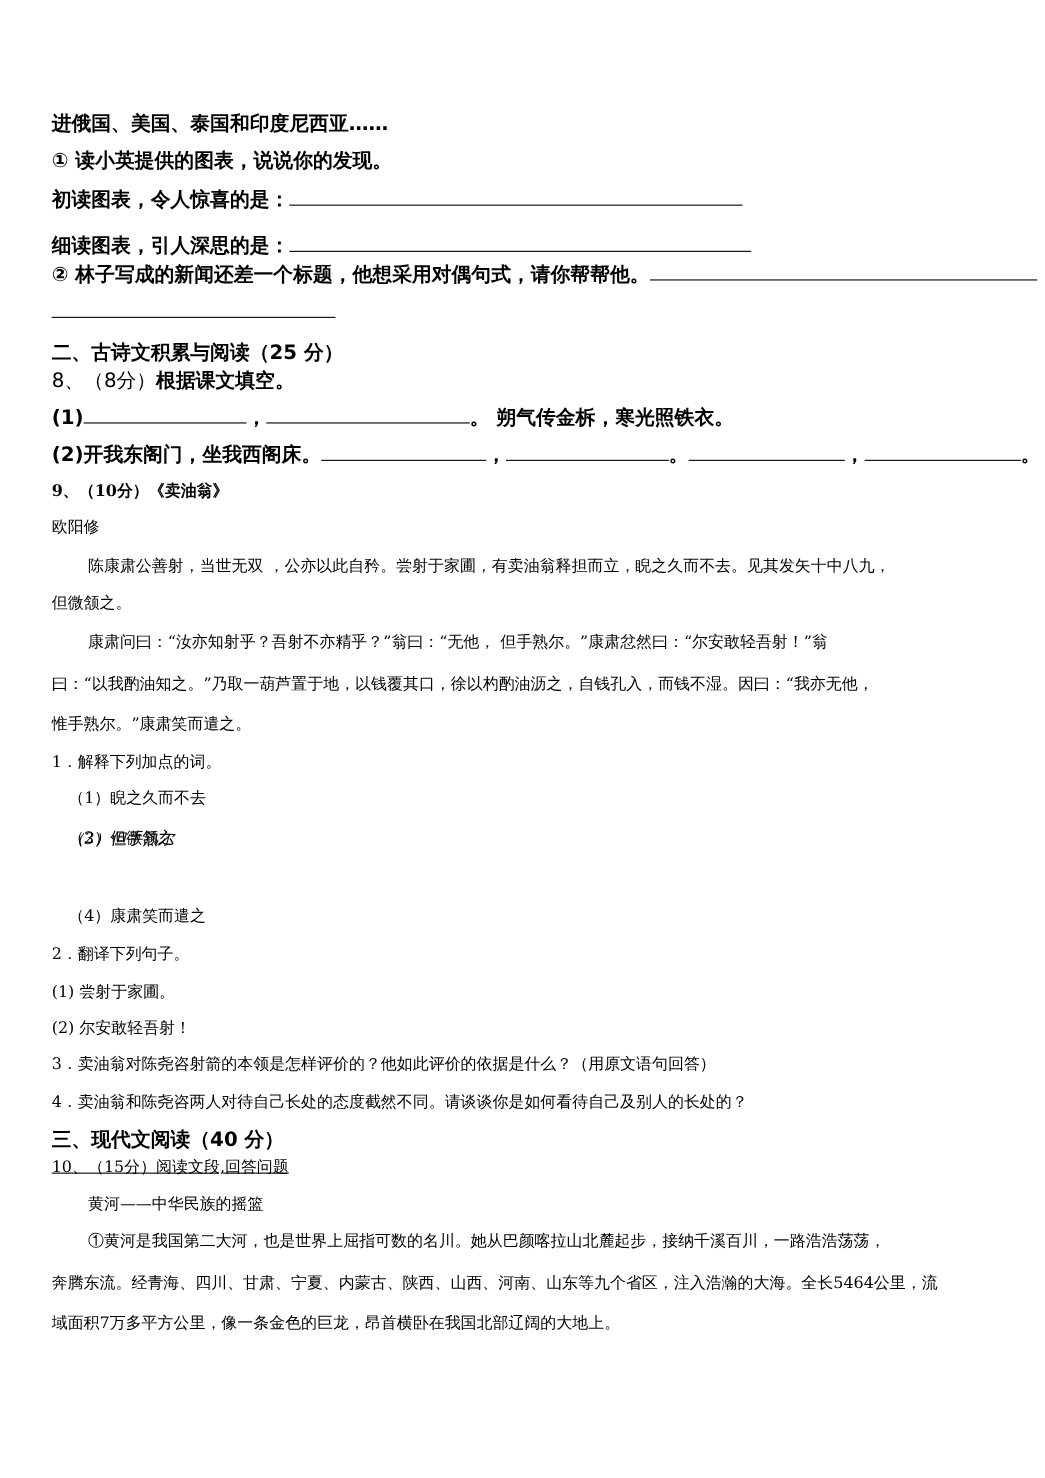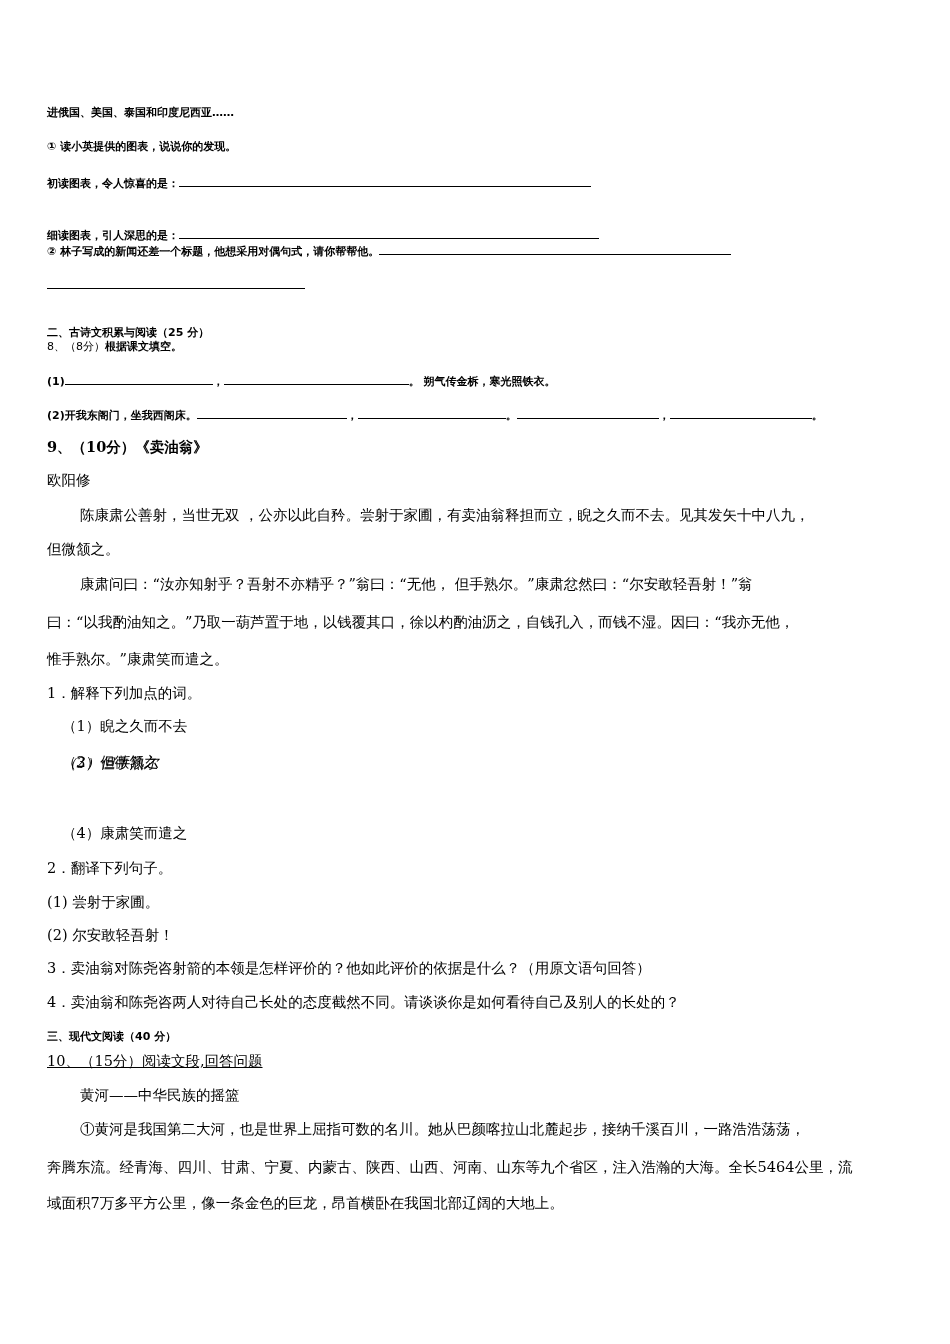--- a/index.html
+++ b/index.html
@@ -4,7 +4,7 @@
 <style>
   html, body { margin: 0; padding: 0; background: #ffffff; }
   body { width: 950px; height: 1344px; position: relative; overflow: hidden; color: #000; font-family: "DejaVu Serif", "Liberation Serif", serif; }
-  .line { position: absolute; left: 47px; white-space: nowrap; font-size: 11px; line-height: 20px; }
+  .line { position: absolute; left: 47px; white-space: nowrap; font-size: 18px; line-height: 20px; }
   .bold { font-weight: bold; font-family: "DejaVu Sans", "Liberation Sans", sans-serif; }
   .sans { font-family: "DejaVu Sans", "Liberation Sans", sans-serif; }
   .blank { display: inline-block; border-bottom: 1px solid #000; height: 14px; vertical-align: baseline; }

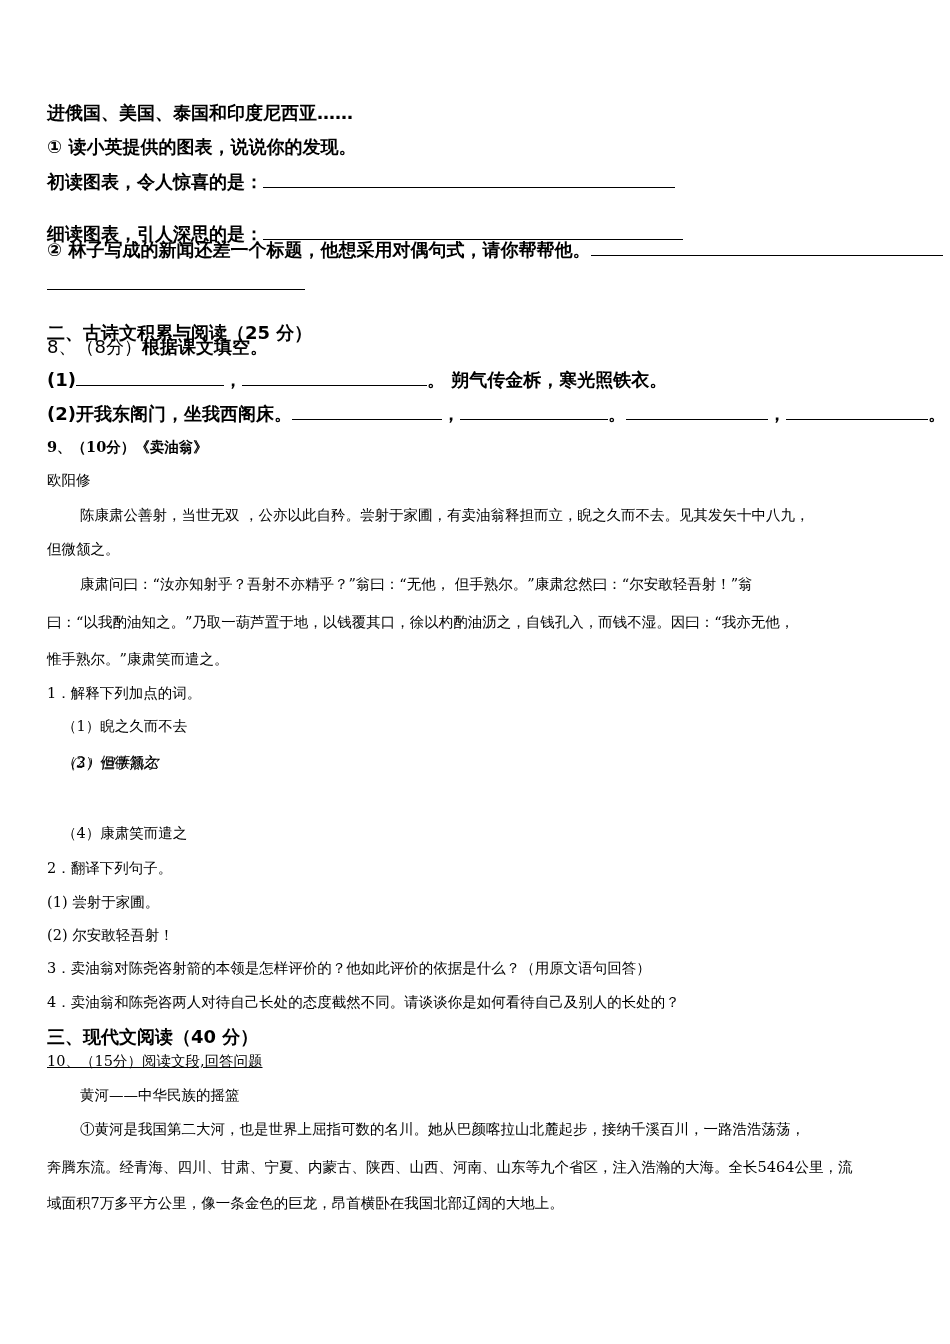--- a/index.html
+++ b/index.html
@@ -24,7 +24,7 @@
     <span>初读图表，令人惊喜的是：</span><span class="blank" style="width:412px;"></span>
   </div>
 
-  <div class="line bold" style="top:224px;">
+  <div class="line bold" style="top:214px;">
     <span>细读图表，引人深思的是：</span><span class="blank" style="width:420px;"></span>
   </div>
 

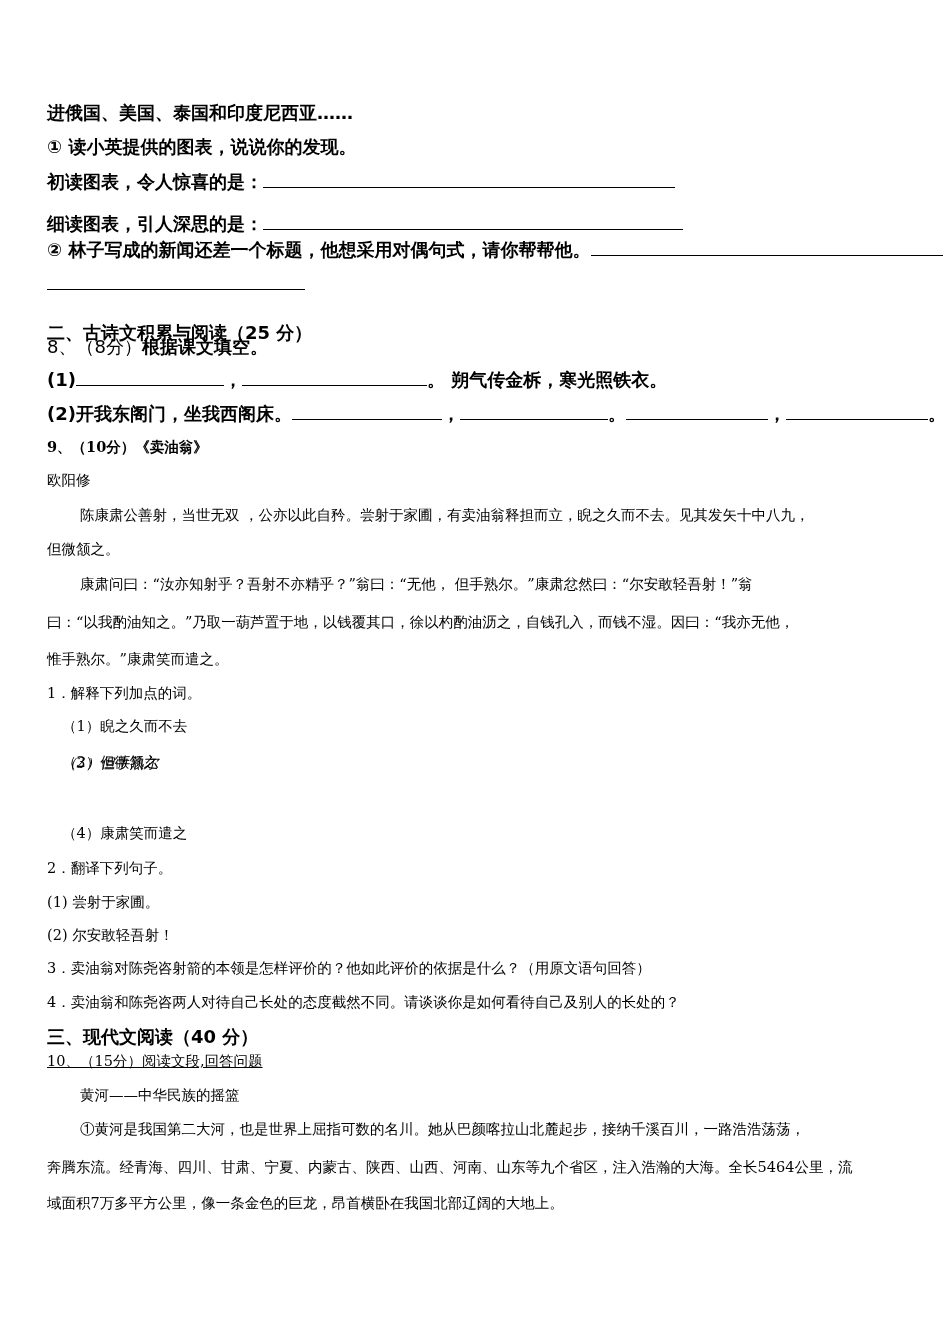--- a/index.html
+++ b/index.html
@@ -35,7 +35,7 @@
     <span class="blank" style="width:258px;"></span>
   </div>
 
-  <div class="line bold" style="top:323px;">二、古诗文积累与阅读（25 分）</div>
+  <div class="line bold" style="top:311px;">二、古诗文积累与阅读（25 分）</div>
   <div class="line" style="top:337px;">
     <span class="sans">8、（8分）</span><span class="bold">根据课文填空。</span>
   </div>

